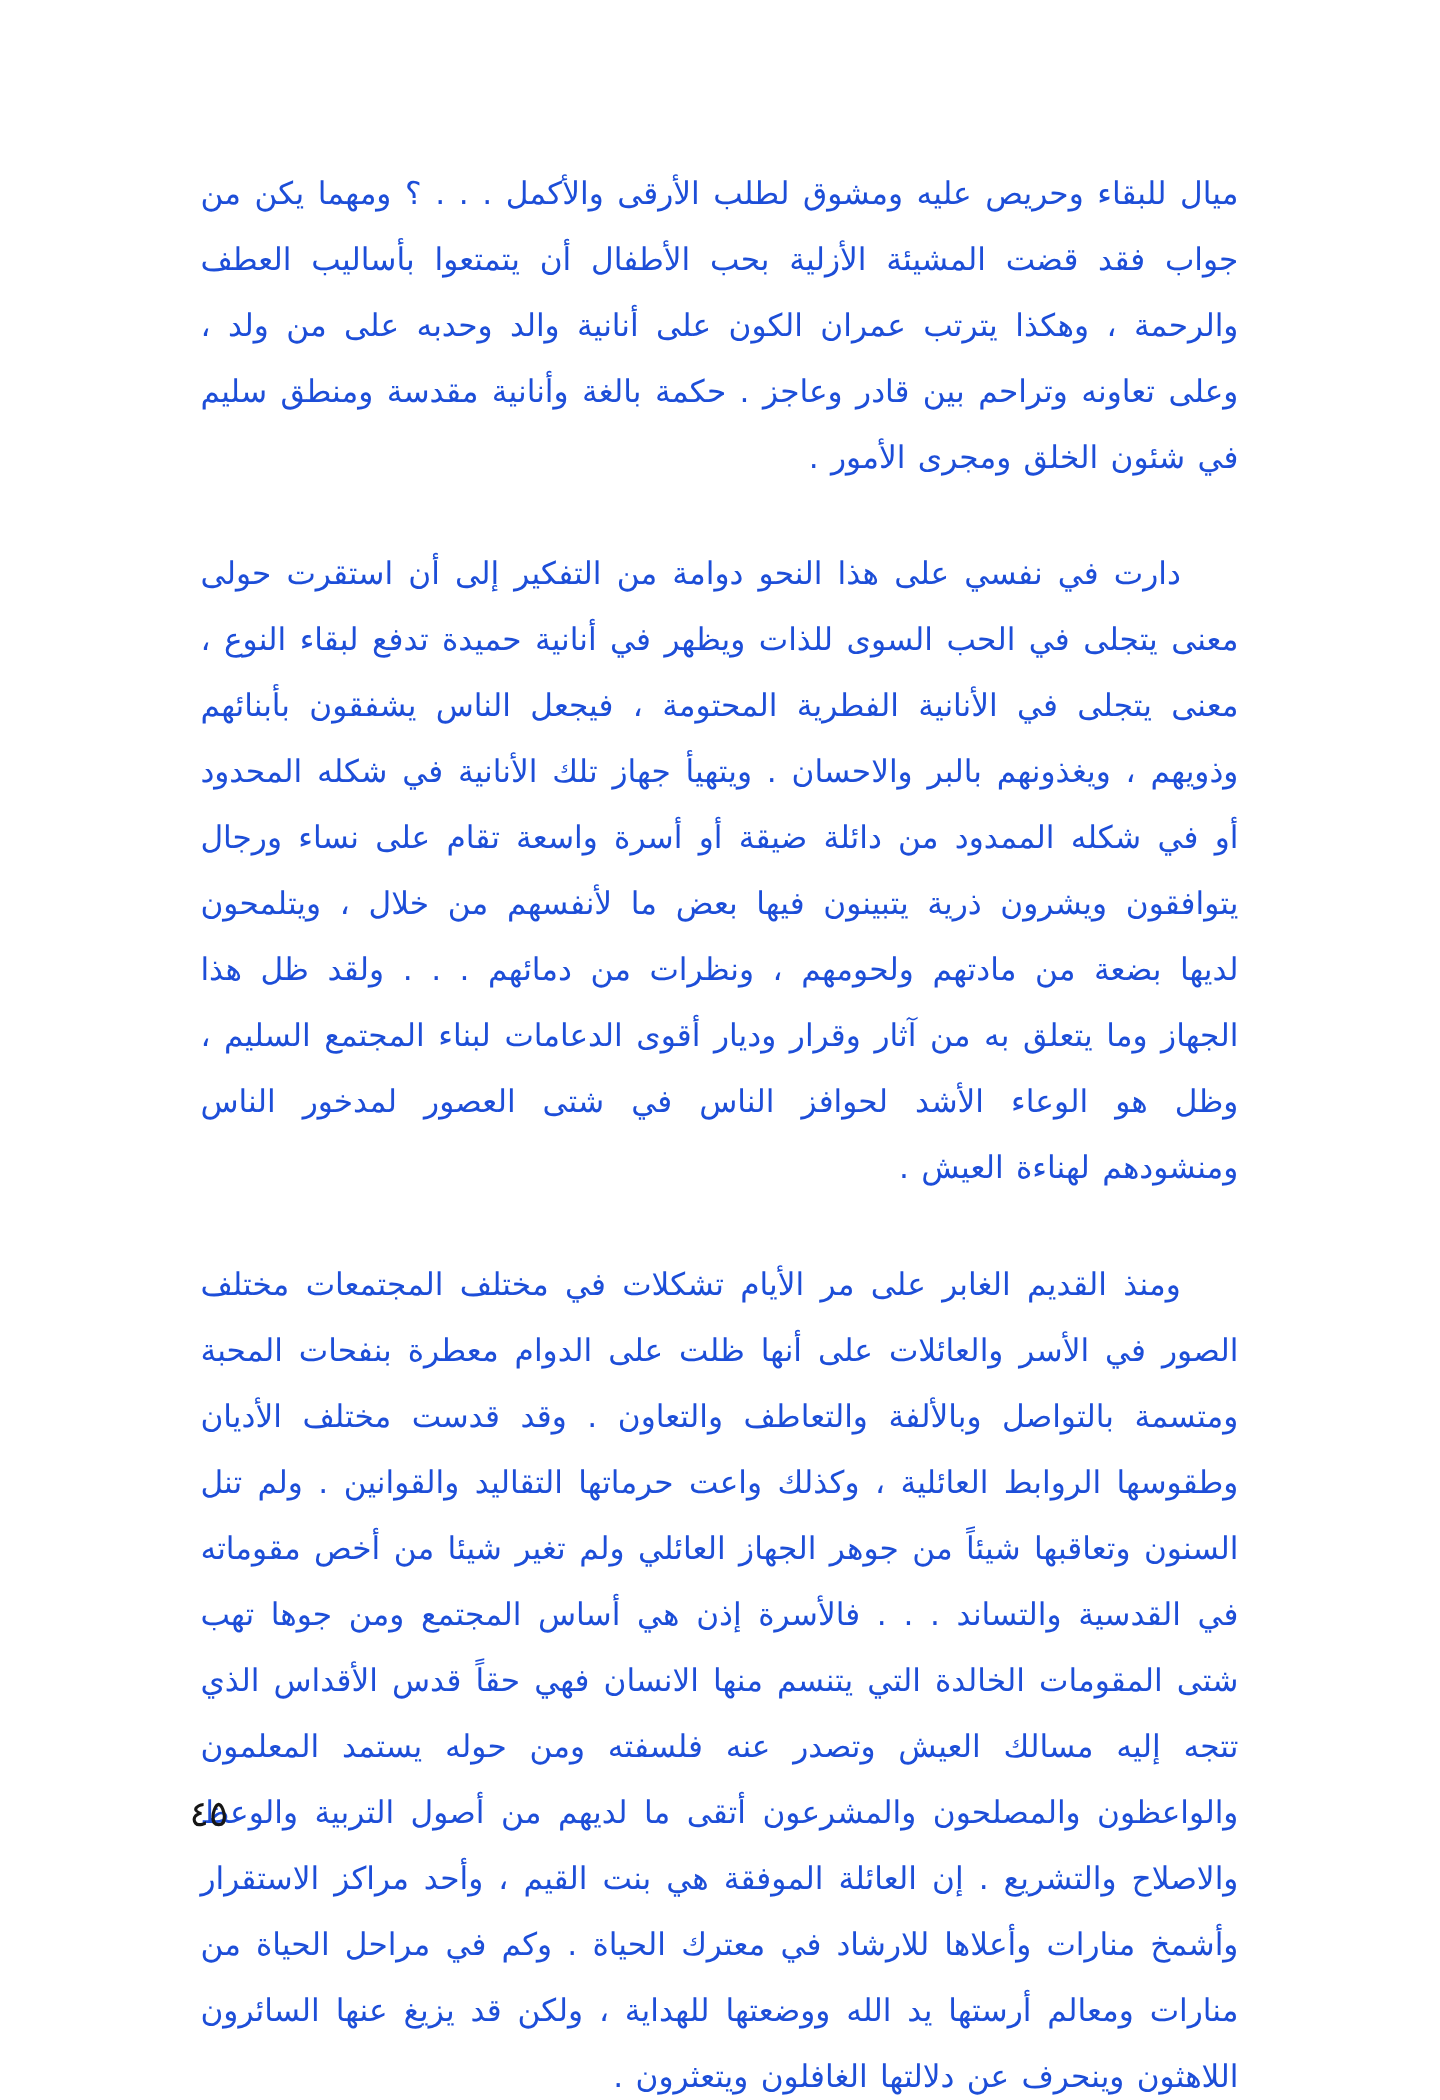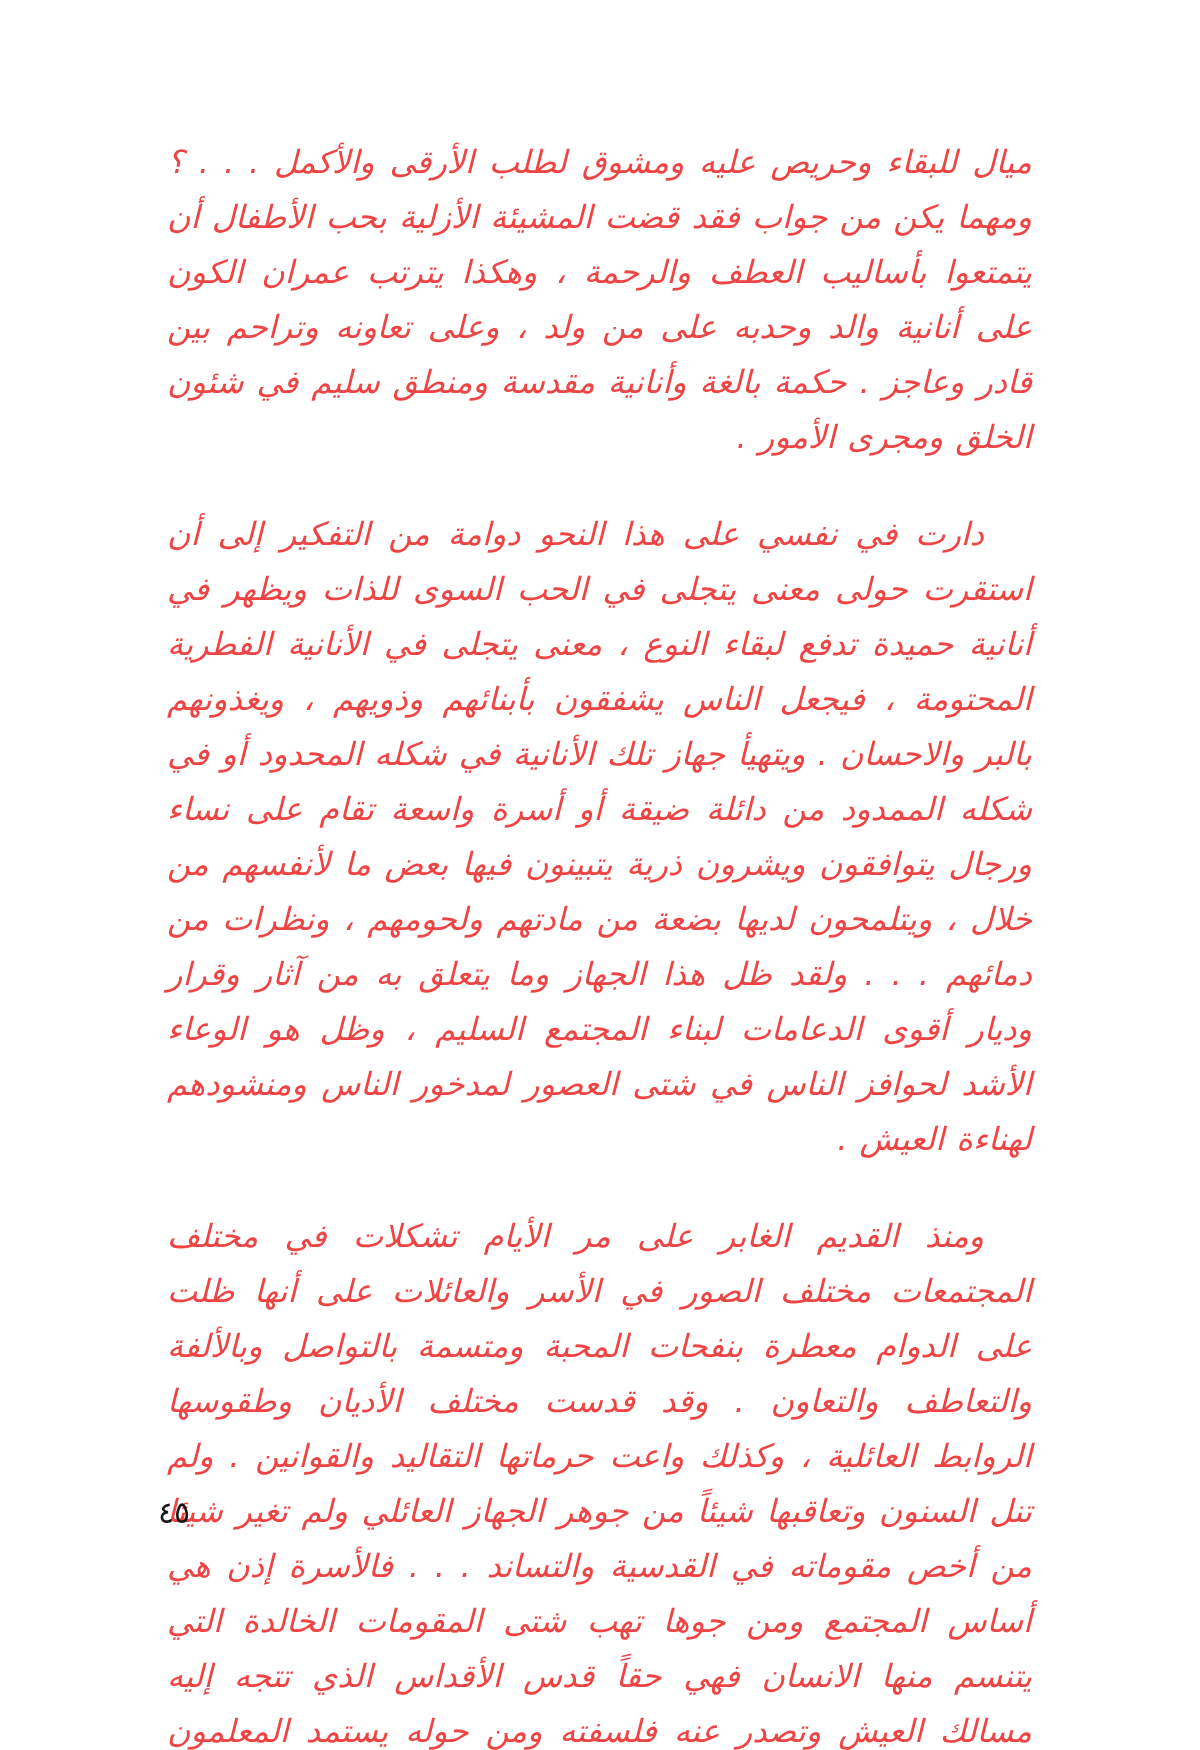--- a/index.html
+++ b/index.html
@@ -28,13 +28,12 @@
   }
   .para {
     margin: 0 0 0 0;
-    font-size: 32px;
+    font-size: 26px;
     line-height: 55px;
     text-align: justify;
     text-align-last: right;
-    color: #ef4444;
+    color: #1d4ed8;
     word-spacing: 2px;
-    font-style: italic;
   }
   .para + .para {
     margin-top: 42px;

